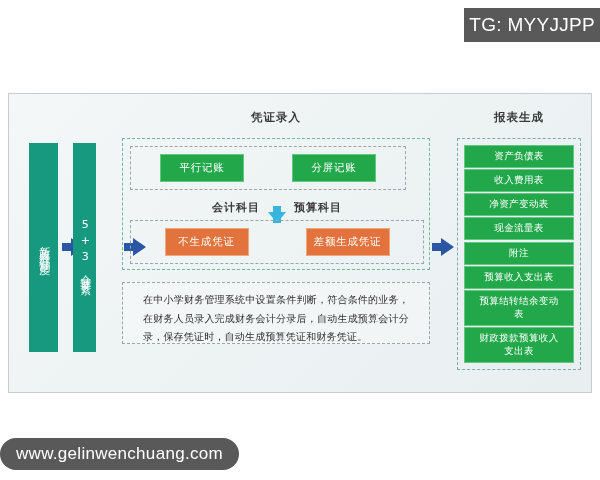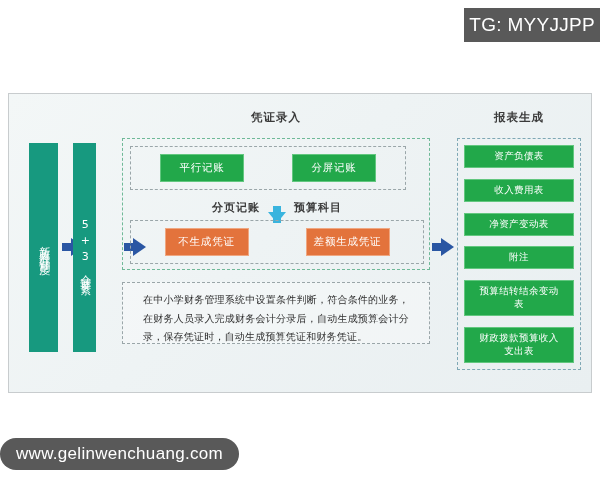--- a/index.html
+++ b/index.html
@@ -262,7 +262,7 @@
       </div>
 
       <div id="subject-row">
-        <span class="subject-label">分页记账</span>
+        <span class="subject-label">会计科目</span>
         <span id="down-arrow-holder">
             <span class="arrow-d"></span>
           </span>

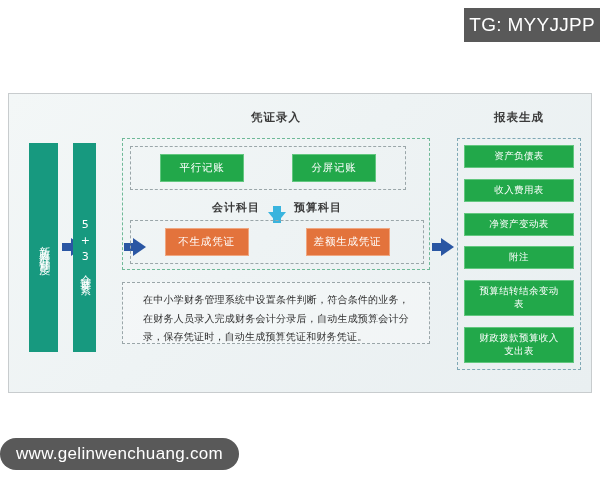--- a/index.html
+++ b/index.html
@@ -289,6 +289,7 @@
       <div class="report-item">资产负债表</div>
       <div class="report-item">收入费用表</div>
       <div class="report-item">净资产变动表</div>
+      <div class="report-item">现金流量表</div>
       <div class="report-item">附注</div>
       <div class="report-item">预算结转结余变动表</div>
       <div class="report-item">财政拨款预算收入支出表</div>

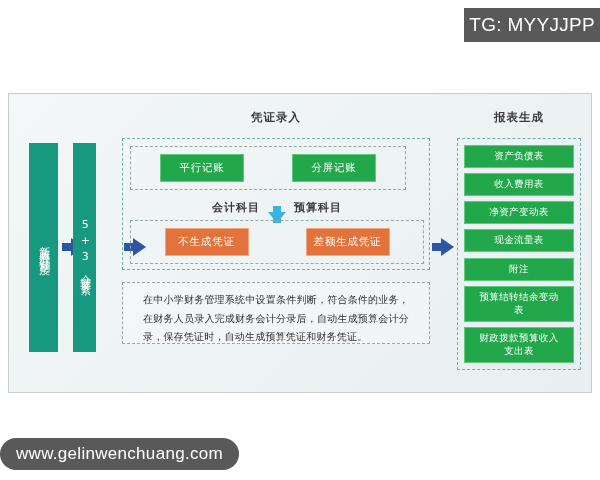--- a/index.html
+++ b/index.html
@@ -291,6 +291,7 @@
       <div class="report-item">净资产变动表</div>
       <div class="report-item">现金流量表</div>
       <div class="report-item">附注</div>
+      <div class="report-item">预算收入支出表</div>
       <div class="report-item">预算结转结余变动表</div>
       <div class="report-item">财政拨款预算收入支出表</div>
     </div>

